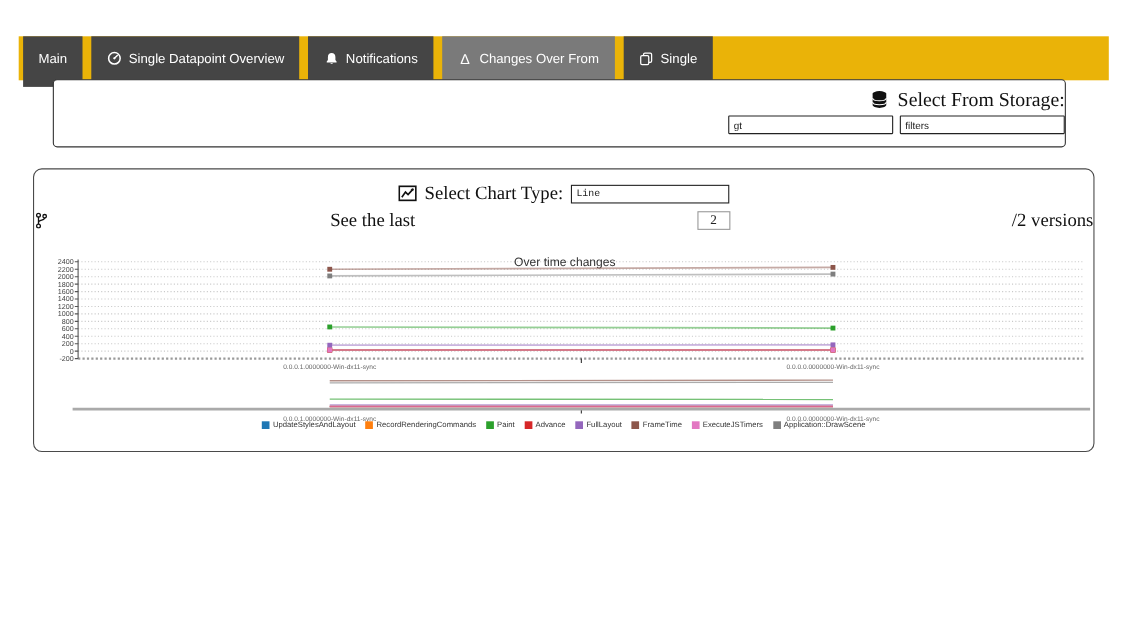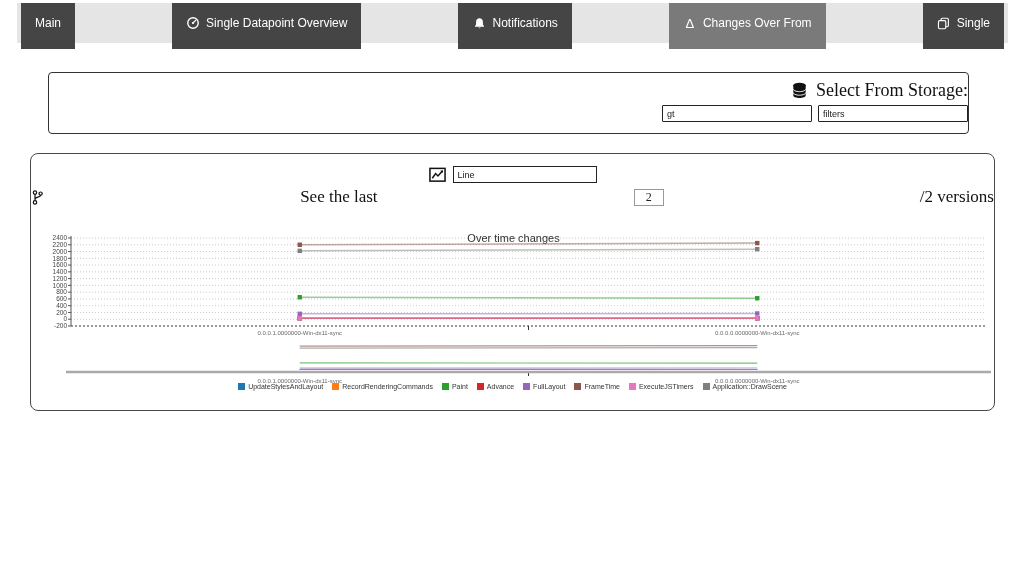--- a/index.html
+++ b/index.html
@@ -7,8 +7,8 @@
               font-family:"Liberation Sans", sans-serif; position:relative; }
 
   
-  .navbar { position:absolute; left:17px; top:3px; width:991px; height:40px;
-            background:#e5e5e5; display:flex; justify-content:space-between;
+  .navbar { position:absolute; left:17px; top:33px; width:991px; height:40px;
+            background:#eab308; display:flex; justify-content:flex-start;
             align-items:flex-start; overflow:visible; }
   .nav-link { box-sizing:content-box; height:40px; padding:0 14px 6px 14px; margin:0 4px;
               background:#454545; color:#fff; font-size:12px; display:flex;

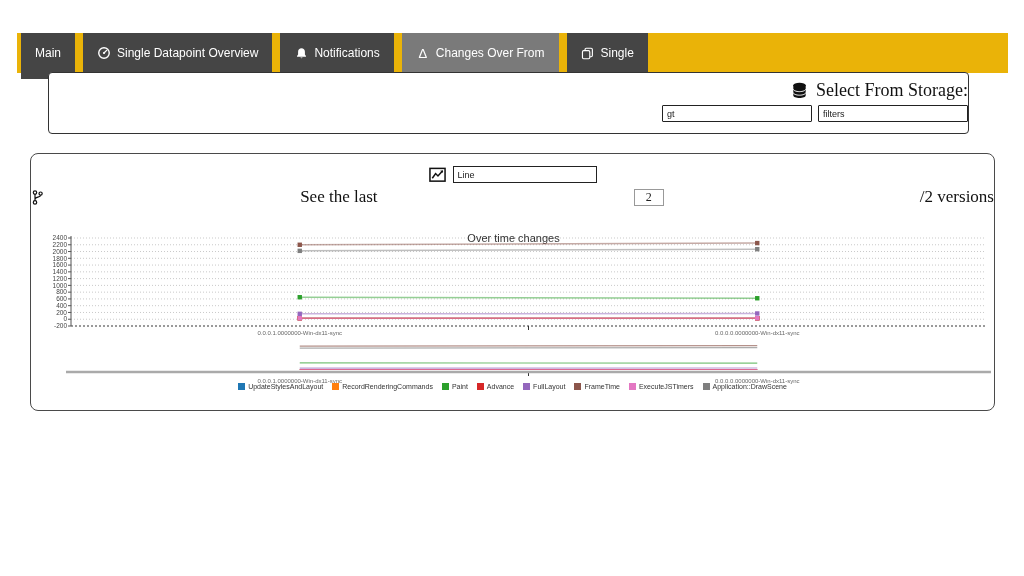--- a/index.html
+++ b/index.html
@@ -116,6 +116,7 @@
           <path d="M14.8 3.2 l-3 .4 2.6 2.2 z" fill="#111"></path>
         </svg>
     </span>
+    <span>Select Chart Type:</span>
     <input class="chart-type" type="text" value="Line" style="">
   </div>
   <div class="ctrl-row second">

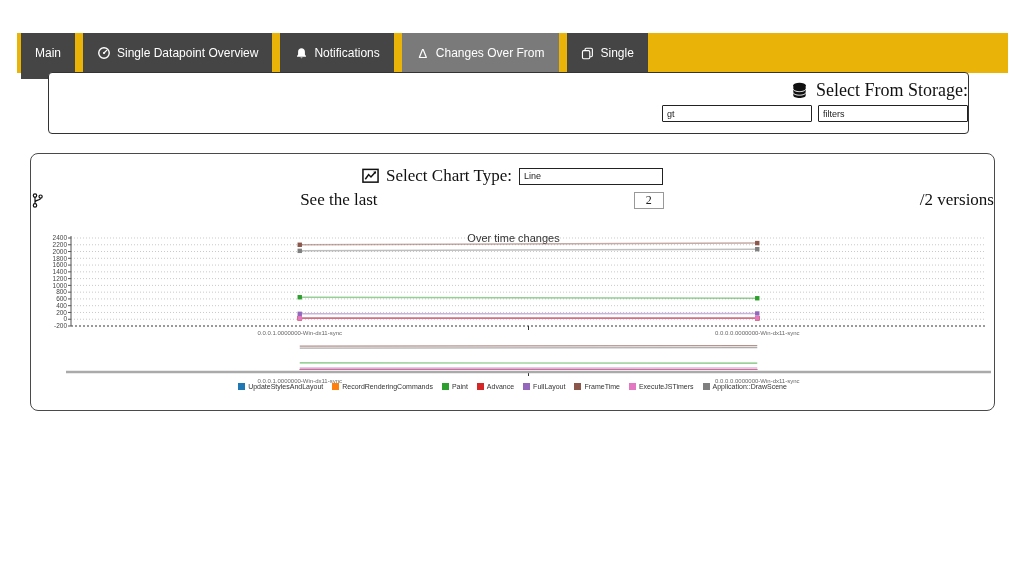--- a/index.html
+++ b/index.html
@@ -37,7 +37,7 @@
   .ctrl-row.second { margin-top:4px;justify-content:space-between; }
   .ctrl-ico { width:17px; height:16px; display:inline-flex; align-items:center; }
   input.chart-type { width:144px; height:17px; border:1px solid #222; font-size:9px;
-                     padding:0 4px; color:#222; font-family:Liberation Sans, sans-serif; }
+                     padding:0 4px; color:#222; font-family:Liberation Mono, monospace; }
   input.versions { width:30px; height:17px; border:1px solid #999; text-align:center;
                    font-size:12px; color:#222; font-family:"Liberation Serif", serif; }
 

